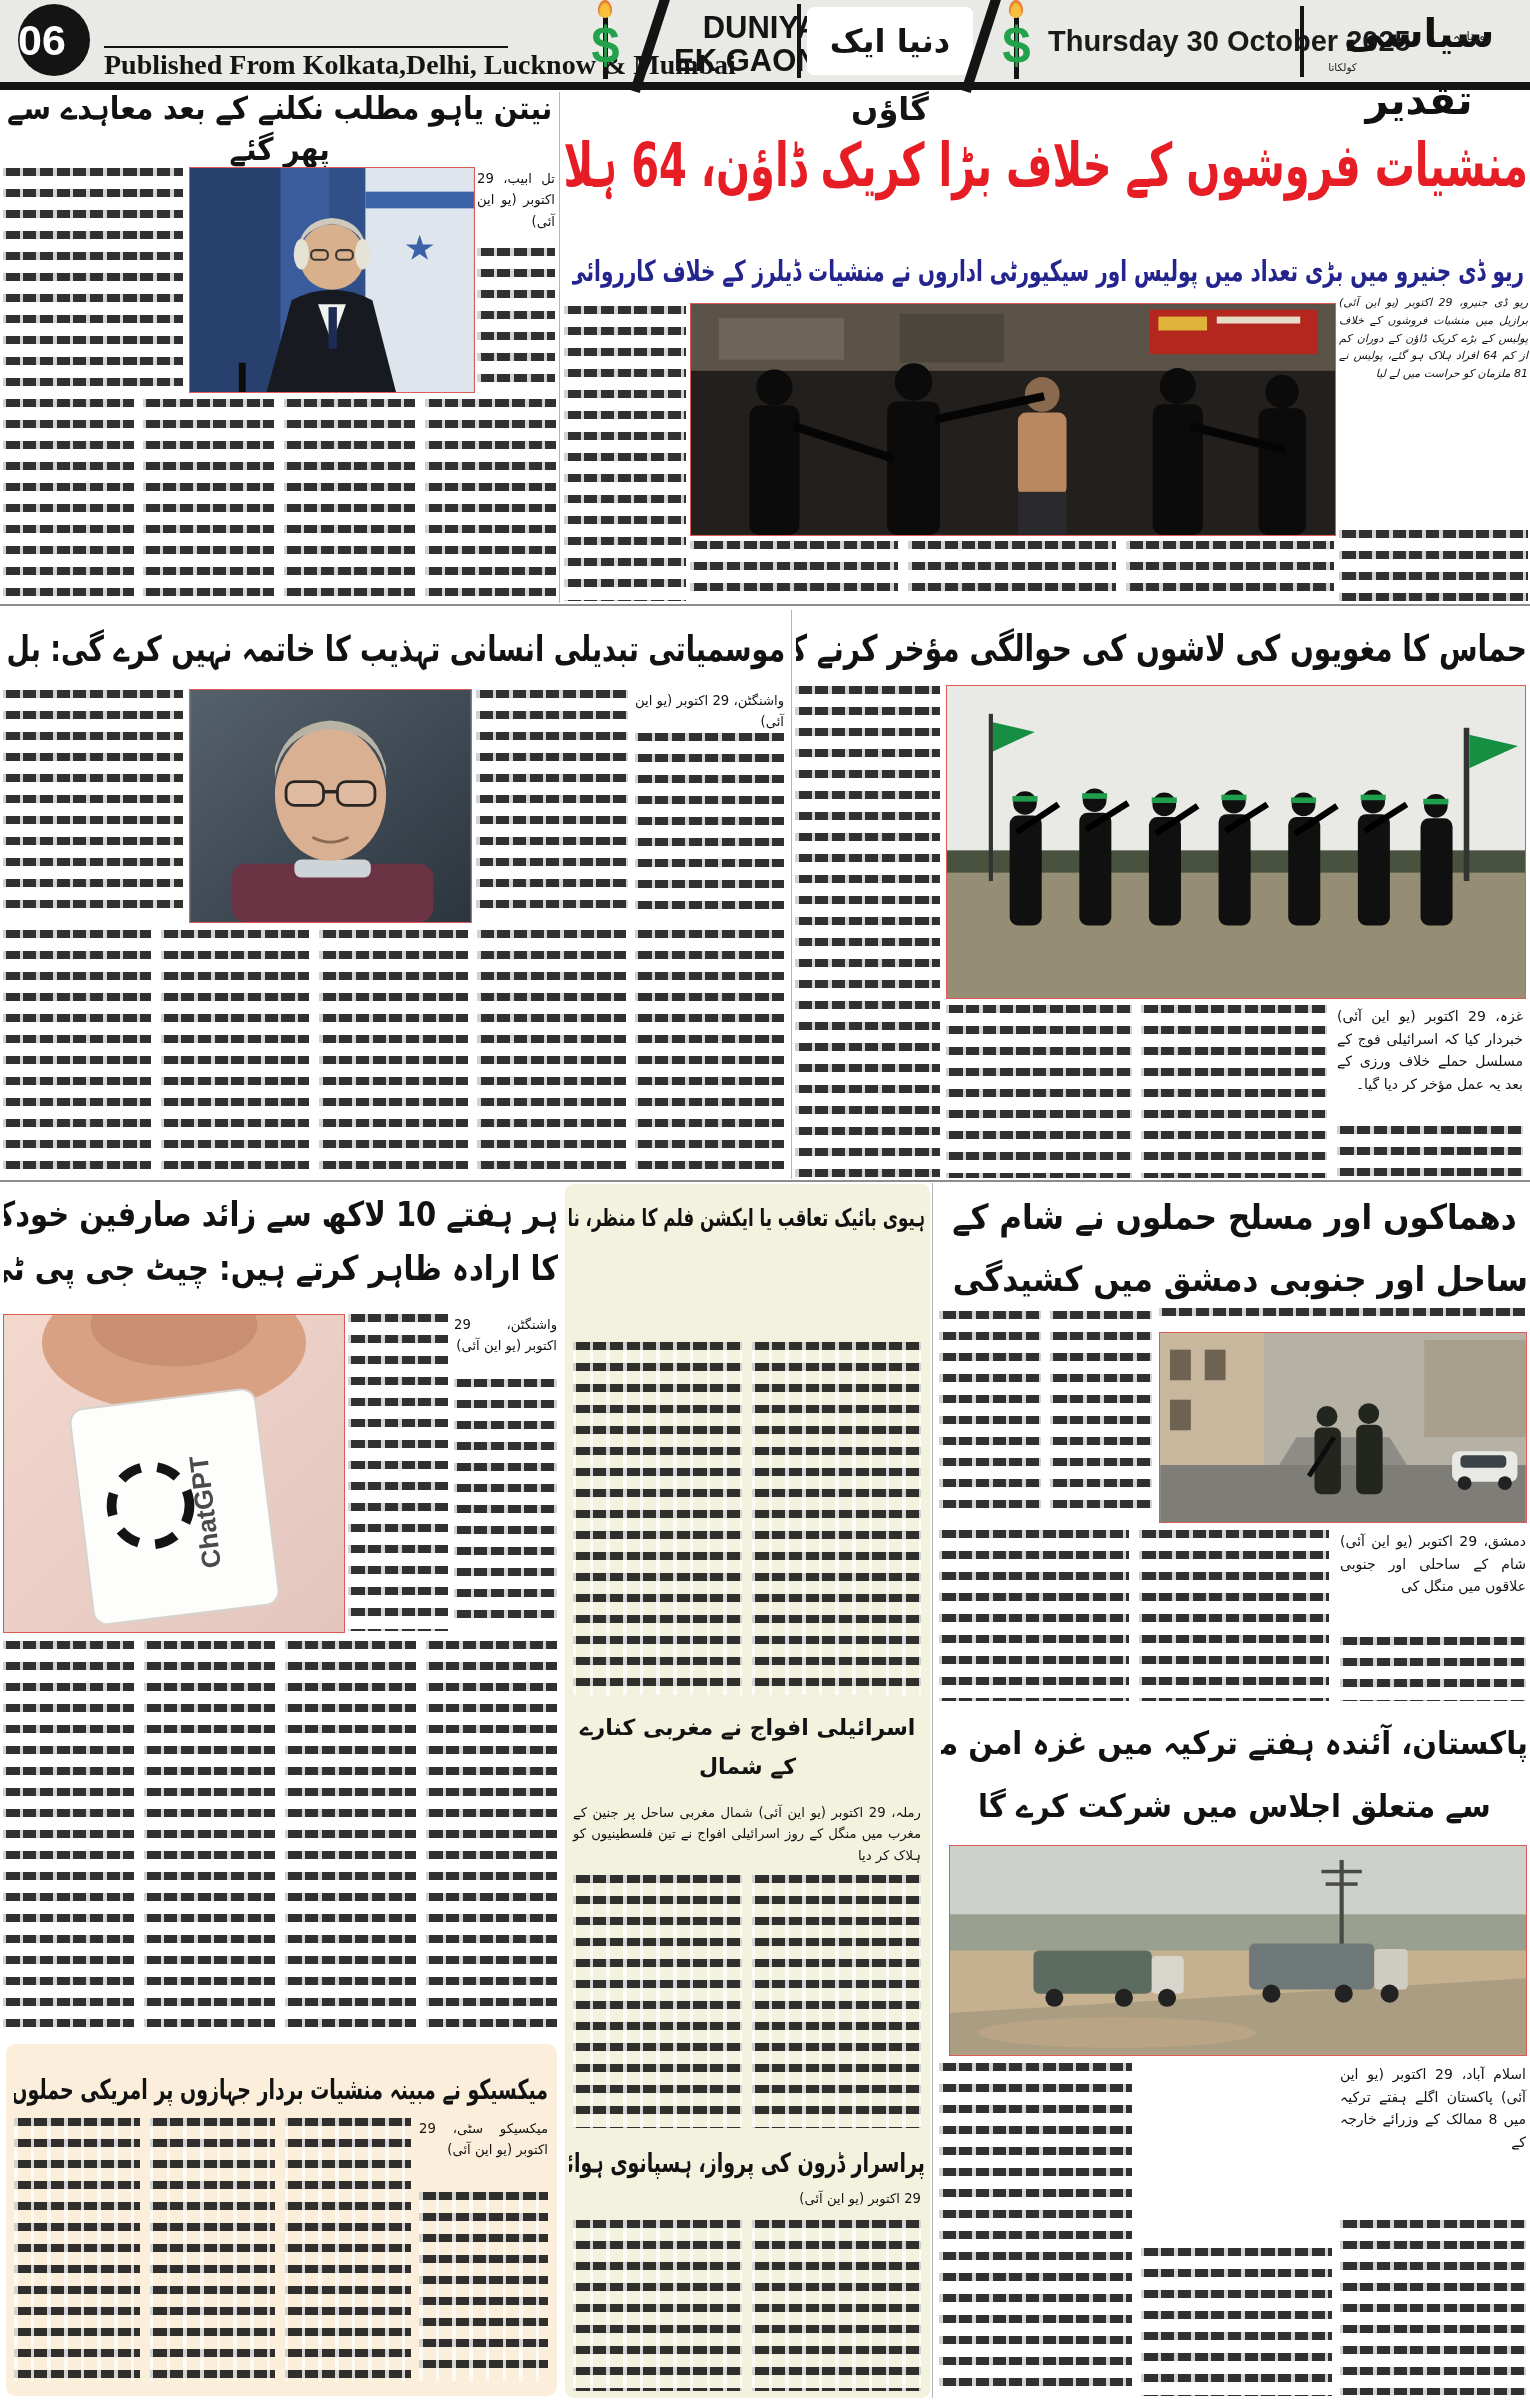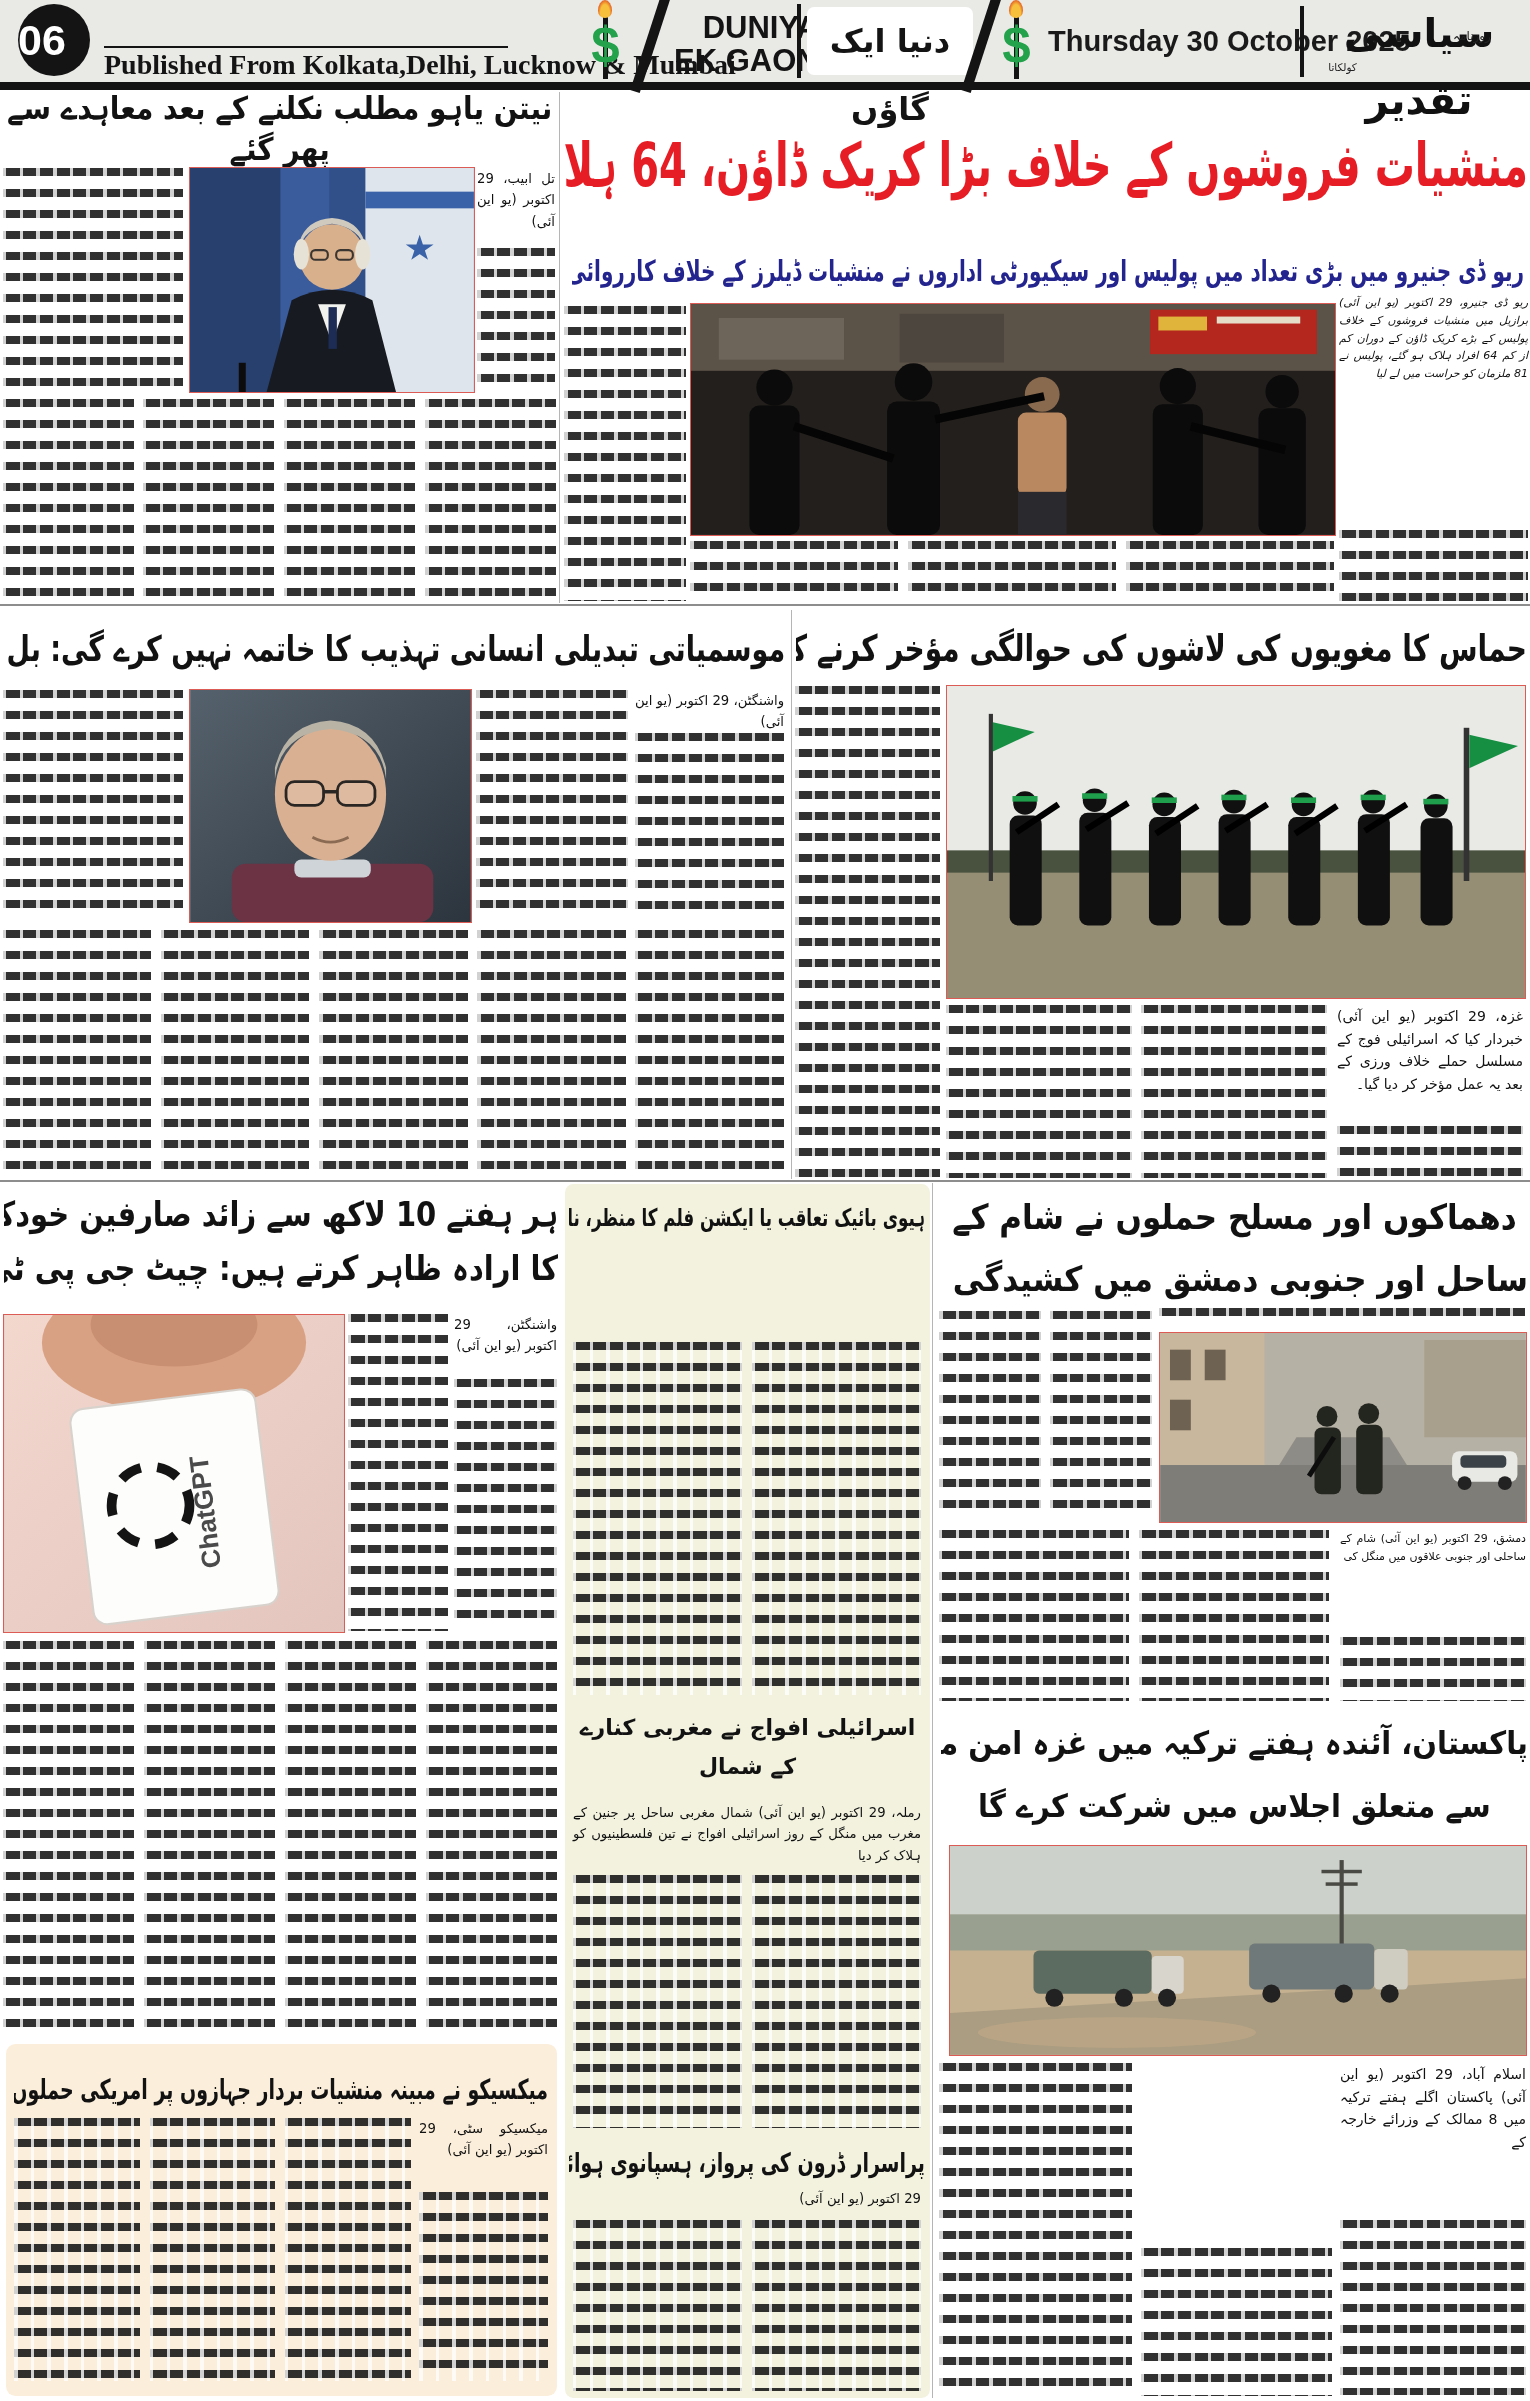--- a/index.html
+++ b/index.html
@@ -344,7 +344,7 @@
         <circle cx="496" cy="216" r="10" fill="#222"></circle>
     </svg>
   </div>
-  <div class="abs ur lead" style="left:1340px;top:1530px;width:186px;font-size:11px;">دمشق، 29 اکتوبر (یو این آئی) شام کے ساحلی اور جنوبی علاقوں میں منگل کی</div>
+  <div class="abs ur lead" style="left:1340px;top:1530px;width:186px;font-size:14px;">دمشق، 29 اکتوبر (یو این آئی) شام کے ساحلی اور جنوبی علاقوں میں منگل کی</div>
   <div class="abs sim" style="left:1340px;top:1637px;width:186px;height:64px;"></div>
   <div class="abs cols" style="left:939px;top:1530px;width:390px;height:171px;">
       <div class="col sim"></div>

